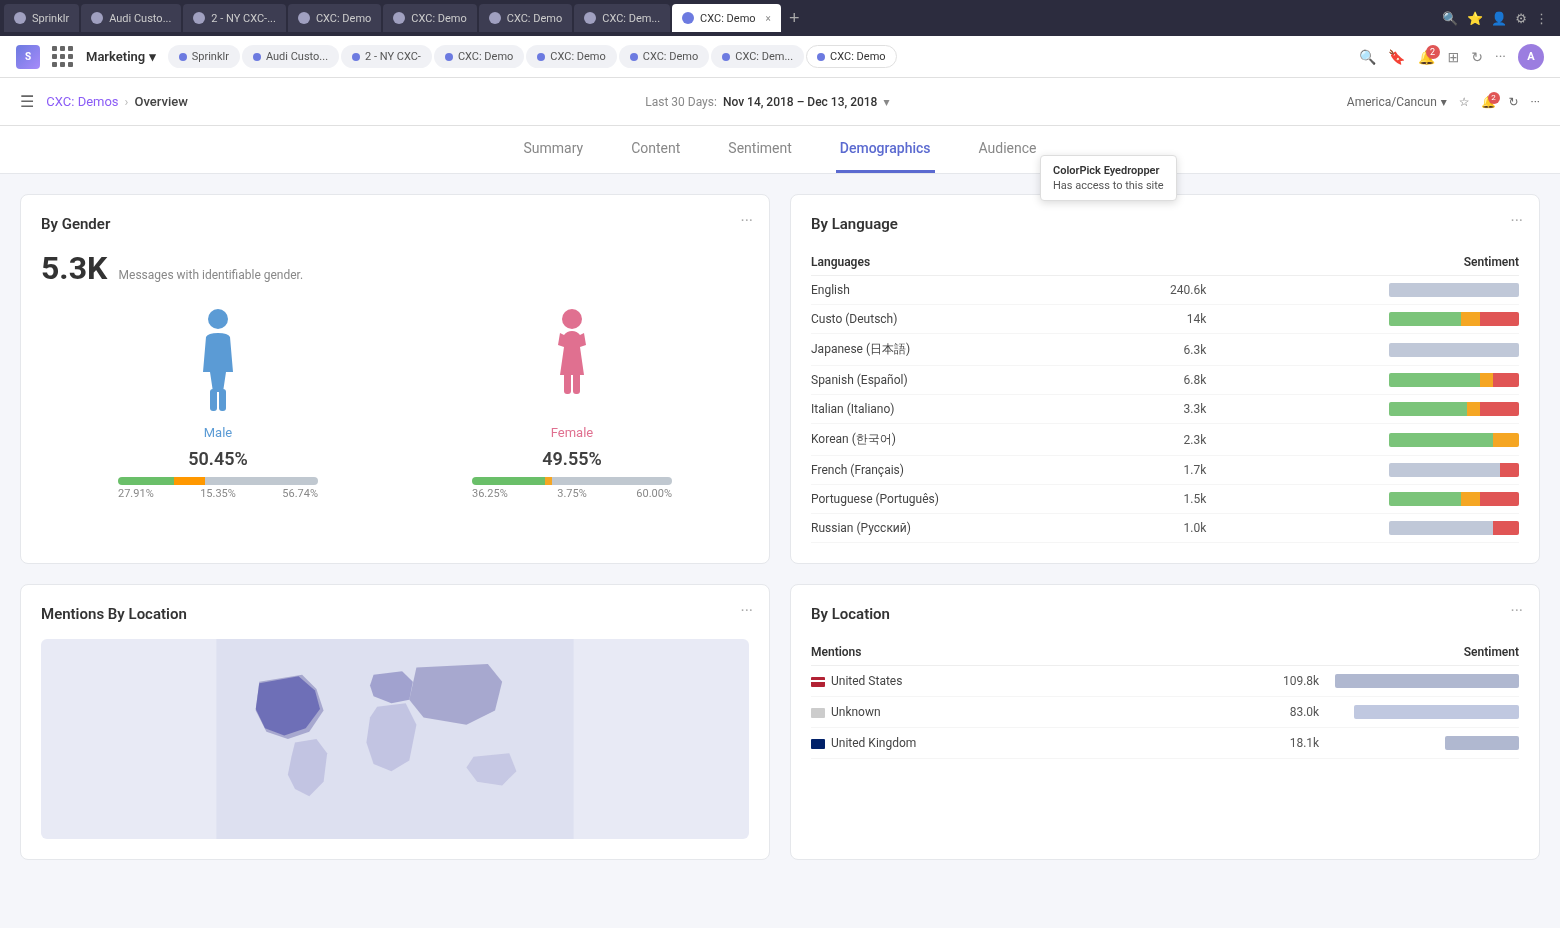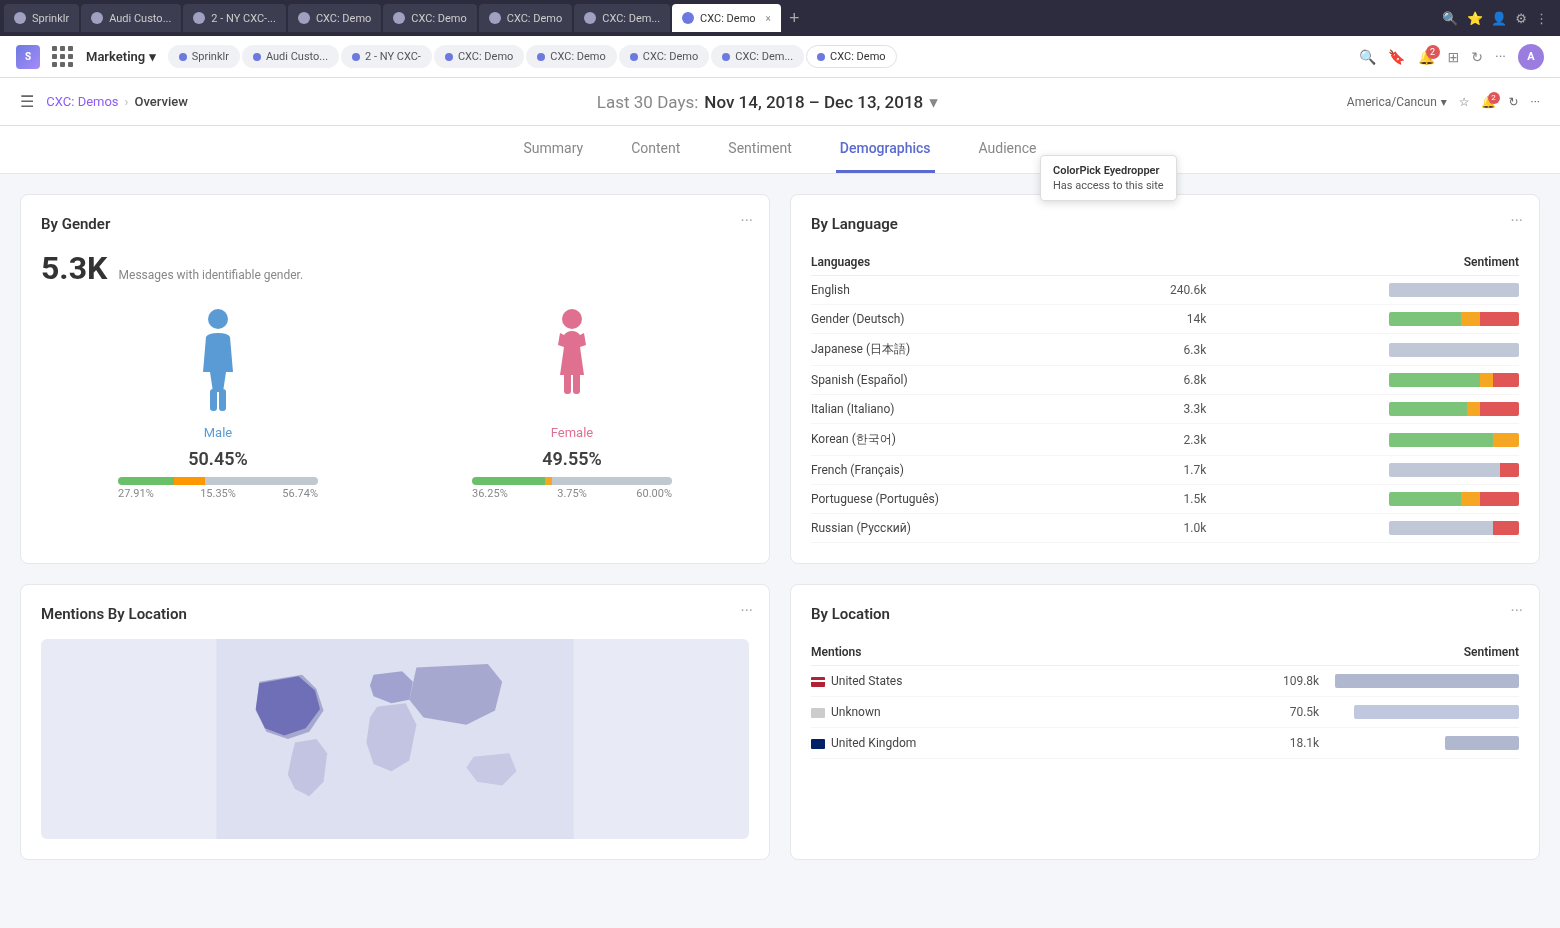--- a/index.html
+++ b/index.html
@@ -200,7 +200,7 @@
       display: flex;
       align-items: center;
       gap: 6px;
-      font-size: 17px;
+      font-size: 12px;
       color: #555;
       cursor: pointer;
     }

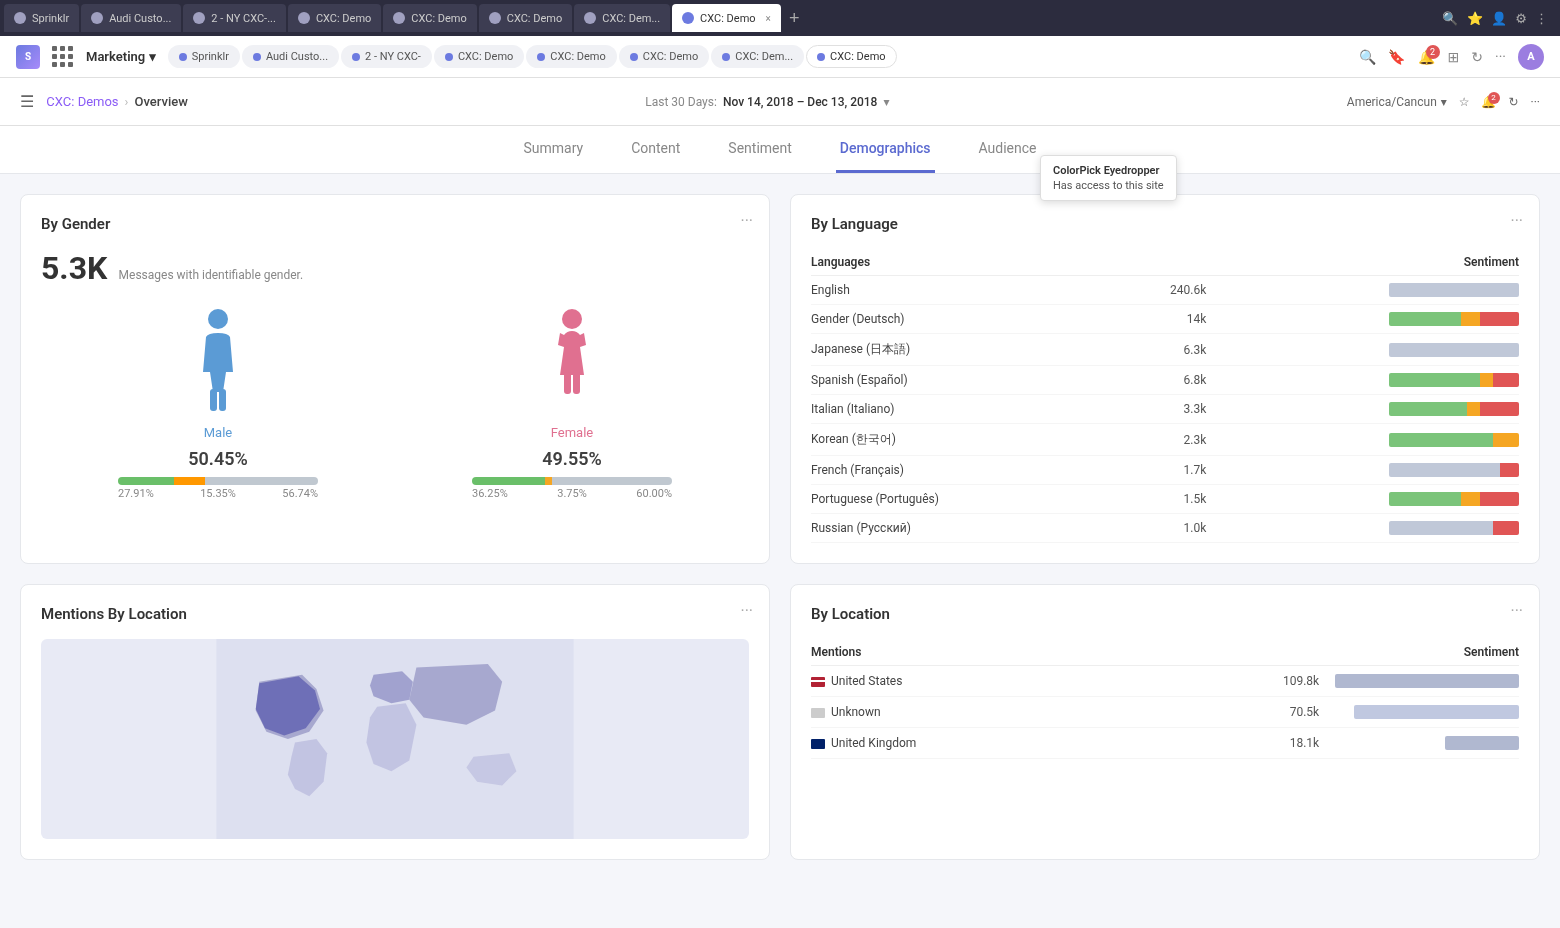--- a/index.html
+++ b/index.html
@@ -692,7 +692,7 @@
             </td>
           </tr>
           <tr>
-            <td>Gender (Deutsch)</td>
+            <td>Custo (Deutsch)</td>
             <td>14k</td>
             <td style="text-align: right;">
               <div class="lang-sentiment-bar" style="display: flex; margin-left: auto;">

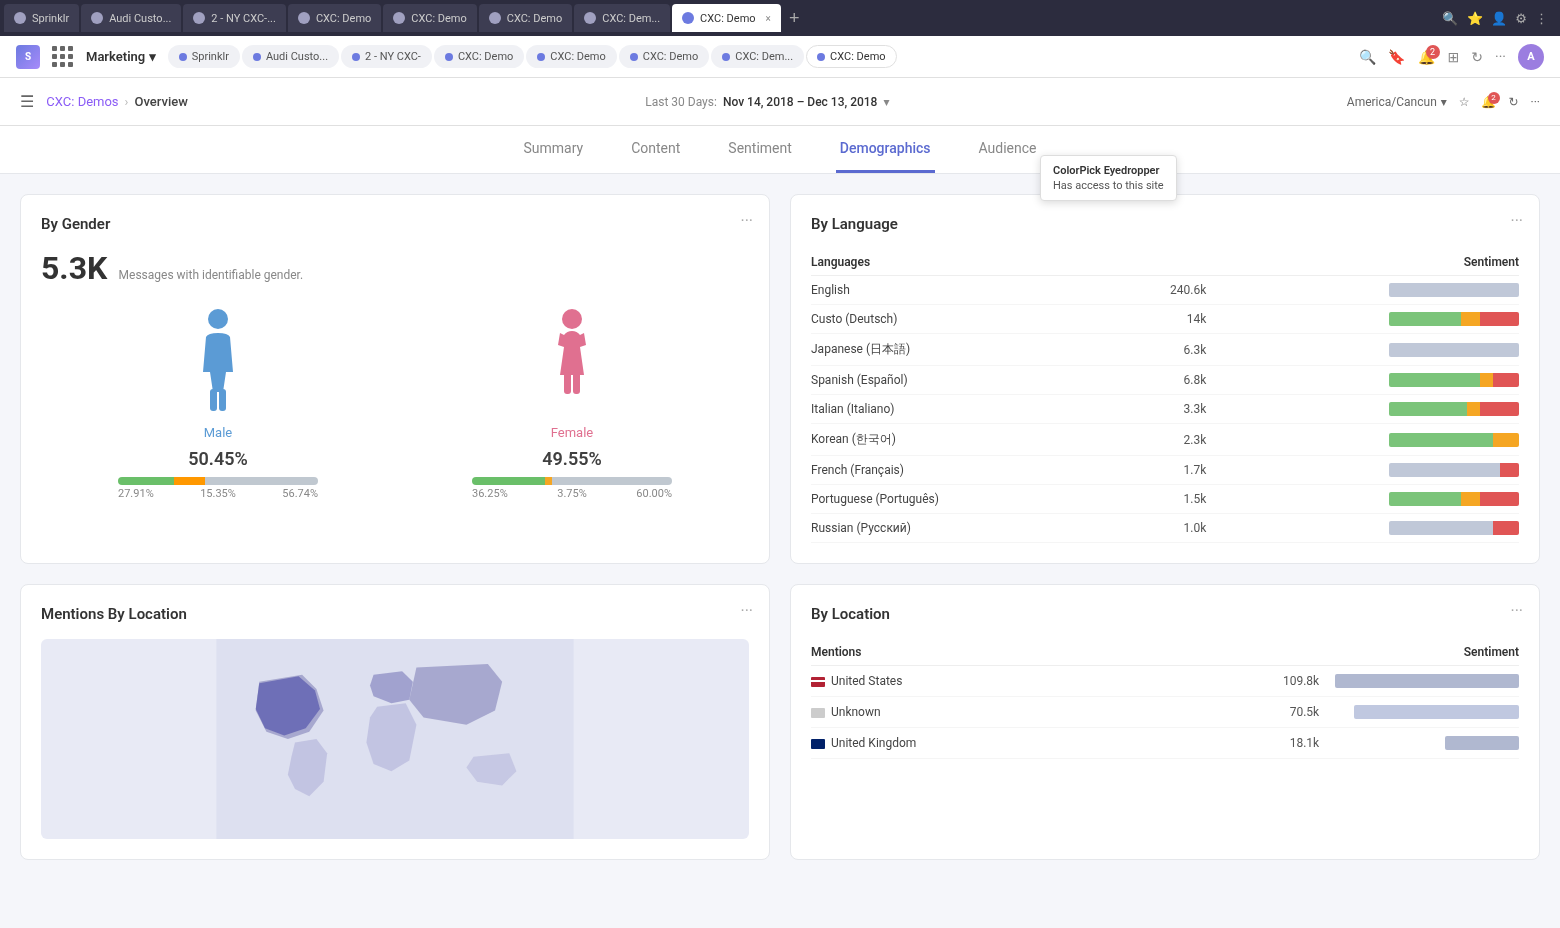--- a/index.html
+++ b/index.html
@@ -825,7 +825,7 @@
           </tr>
           <tr>
             <td><span class="country-flag unknown"></span>Unknown</td>
-            <td>70.5k</td>
+            <td>83.0k</td>
             <td>
               <div class="loc-sentiment-bar" style="background: rgb(192, 200, 224); width: 90%; height: 14px; border-radius: 2px; margin-left: auto;"></div>
             </td>

